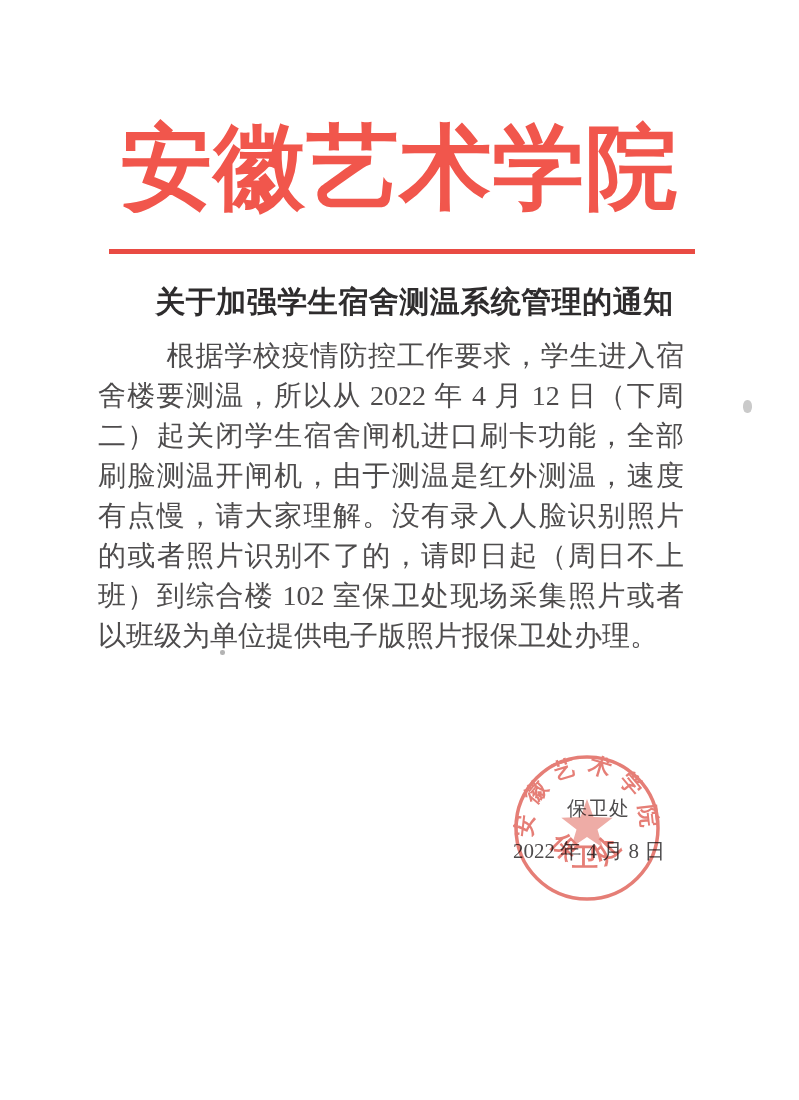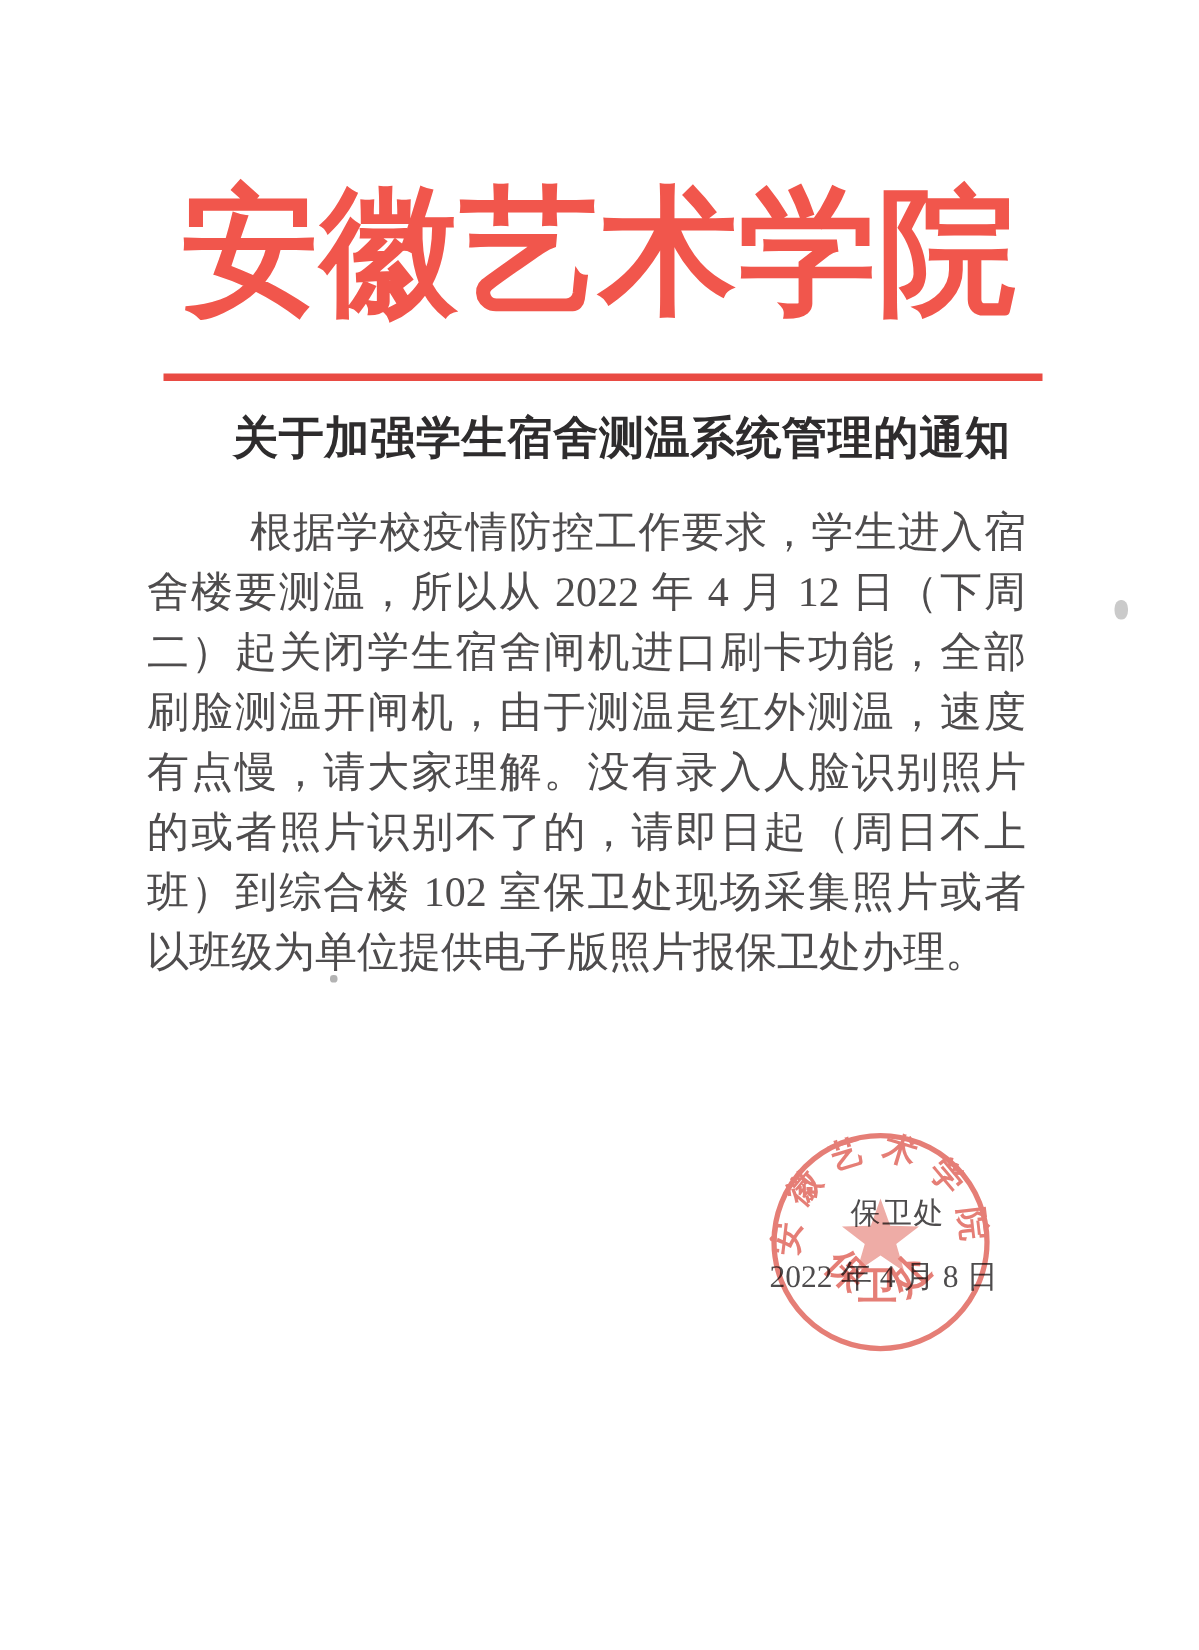--- a/index.html
+++ b/index.html
@@ -17,7 +17,7 @@
     background:var(--rule_red);
   }
   .title{
-    position:absolute;left:0;right:0;top:272px;margin:0;text-align:center;
+    position:absolute;left:0;right:0;top:282px;margin:0;text-align:center;
     font-size:30px;font-weight:700;letter-spacing:0.5px;color:var(--title_ink);
     font-family:"Liberation Sans","DejaVu Sans",sans-serif;
     padding-left:30px;

